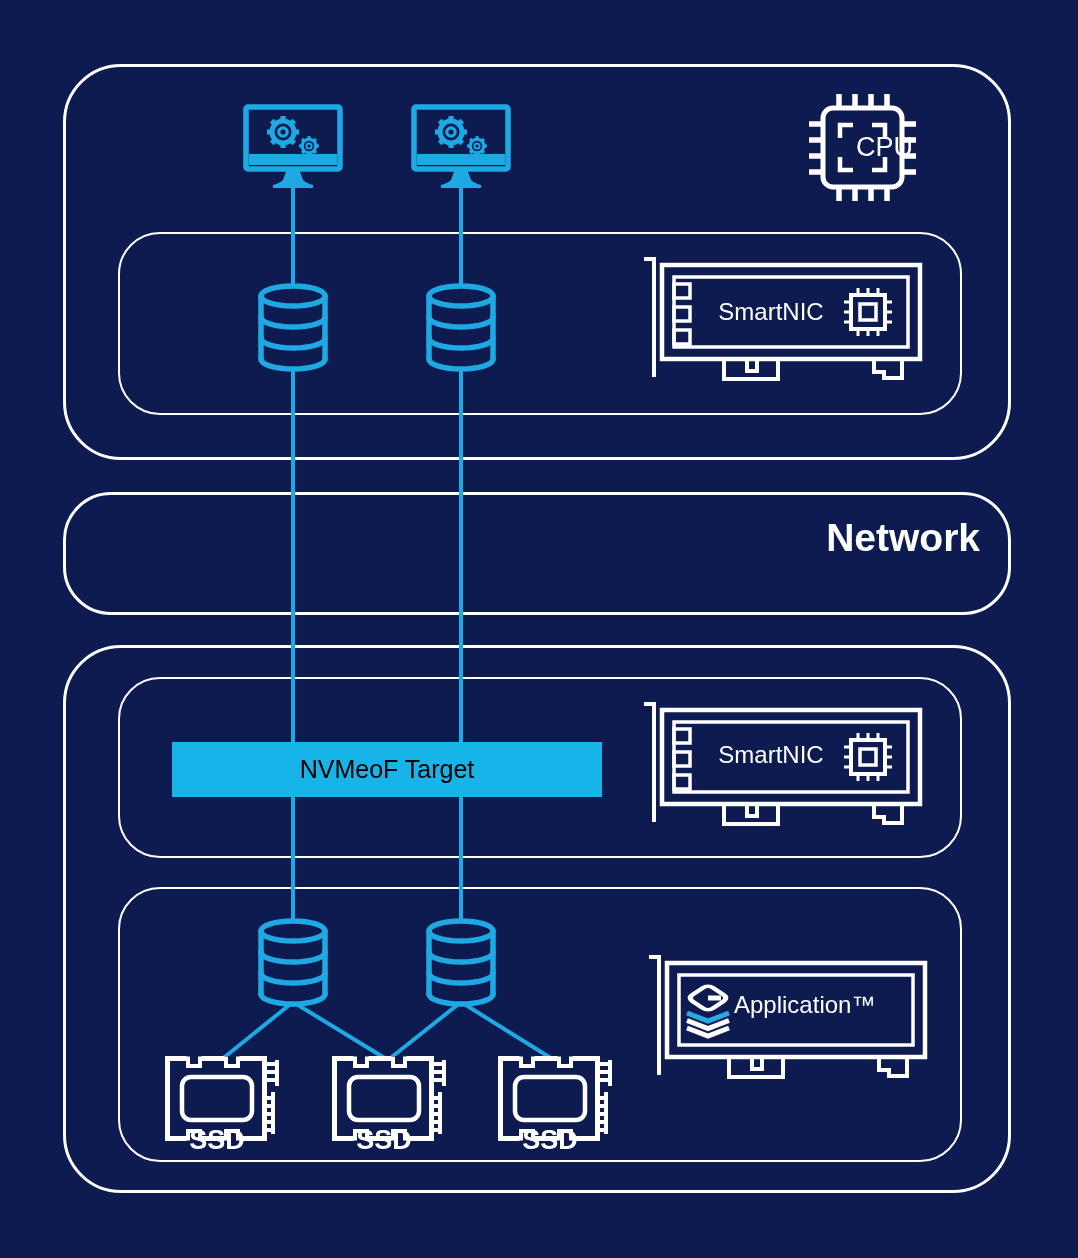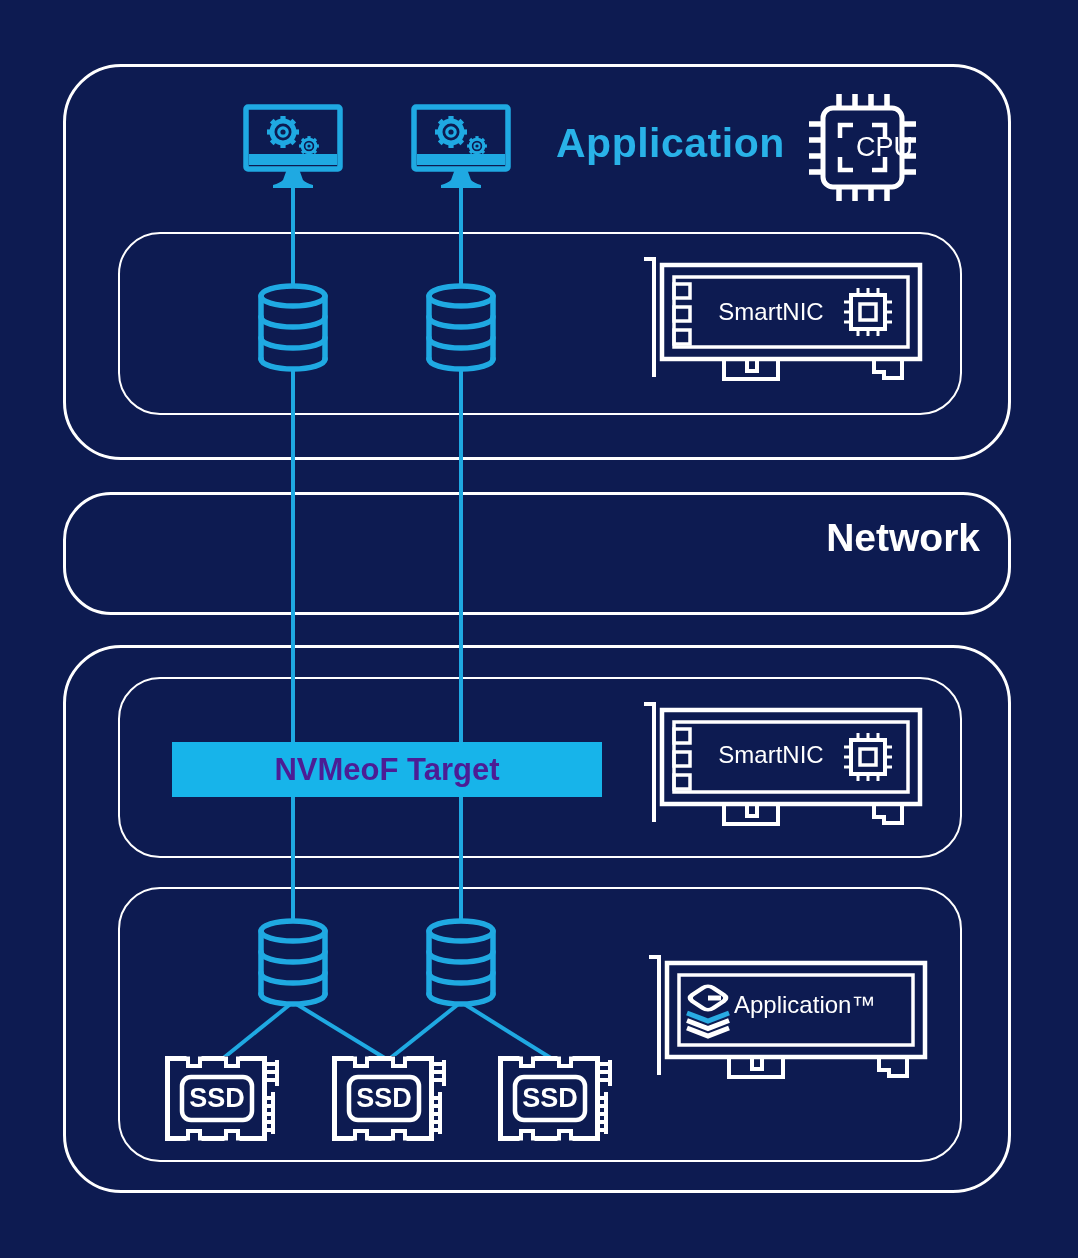--- a/index.html
+++ b/index.html
@@ -179,7 +179,6 @@
     <use href="#ssd" x="498" y="1056"></use>
   </svg>
 
-  <div class="lbl app-title">Application</div>
   <div class="lbl cpu-lbl">CPU</div>
   <div class="lbl nic-lbl nic1">SmartNIC</div>
   <div class="lbl net-title">Network</div>

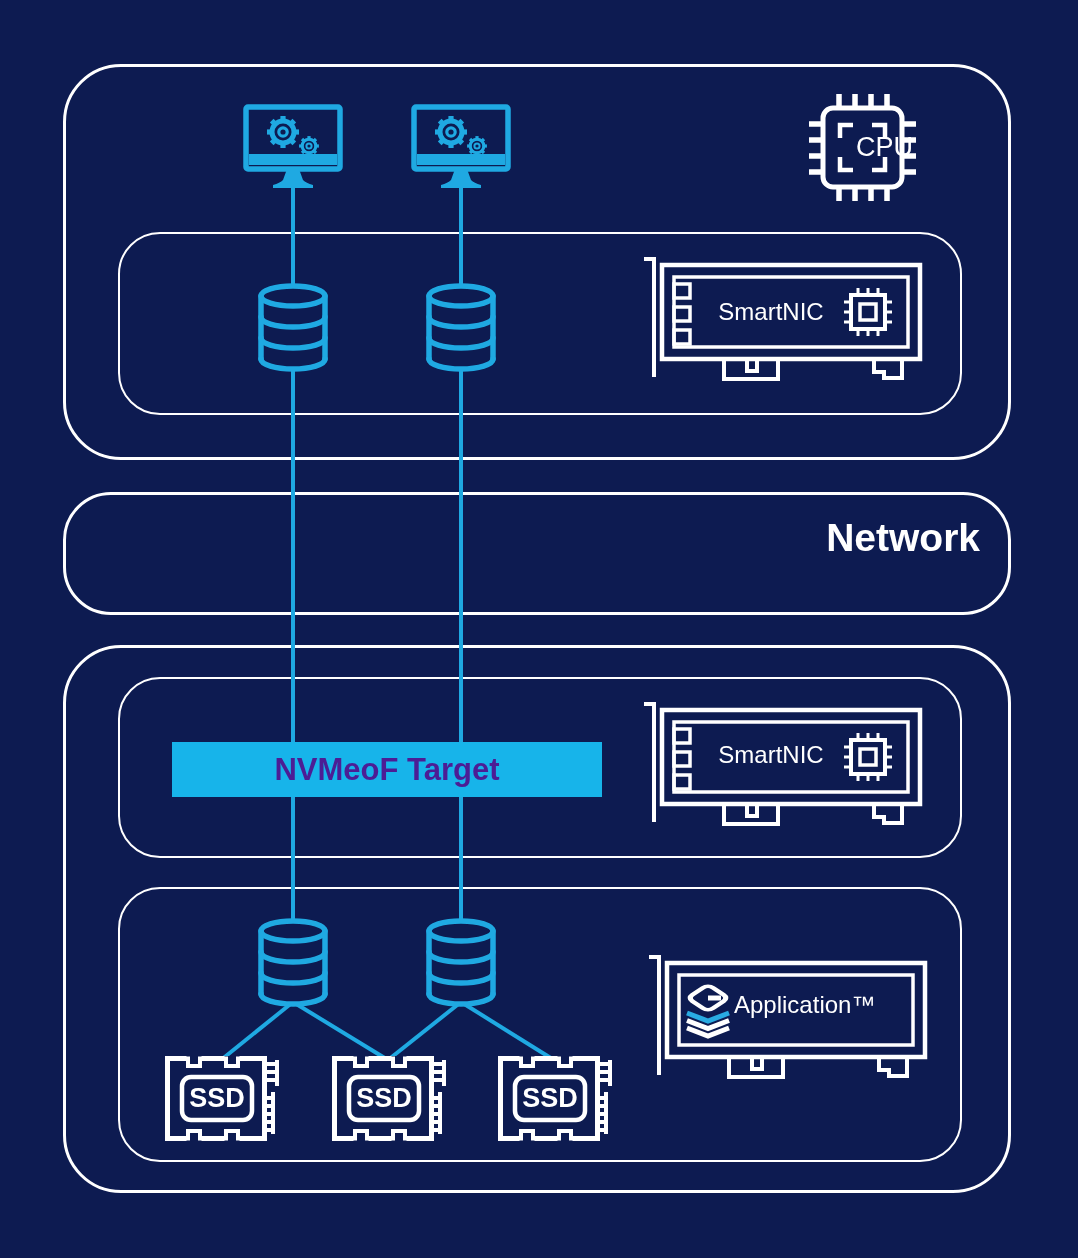--- a/index.html
+++ b/index.html
@@ -14,7 +14,7 @@
   .net-title{right:98px;top:516px;font-size:39px;font-weight:700;}
   .nvmeof-bar{position:absolute;z-index:3;left:172px;top:742px;width:430px;height:55px;
               background:#17b4ea;display:flex;align-items:center;justify-content:center;}
-  .nvmeof-bar span{color:#4c1d95;font-size:31px;font-weight:700;font-family:"Liberation Sans",sans-serif;}
+  .nvmeof-bar span{color:#000000;font-size:25px;font-weight:400;font-family:"Liberation Sans",sans-serif;}
   .nic-lbl{left:676px;width:190px;text-align:center;font-size:24px;line-height:30px;}
   .nic1{top:297px;} .nic2{top:740px;}
   .raid-lbl{left:734px;top:990px;font-size:24px;line-height:30px;}

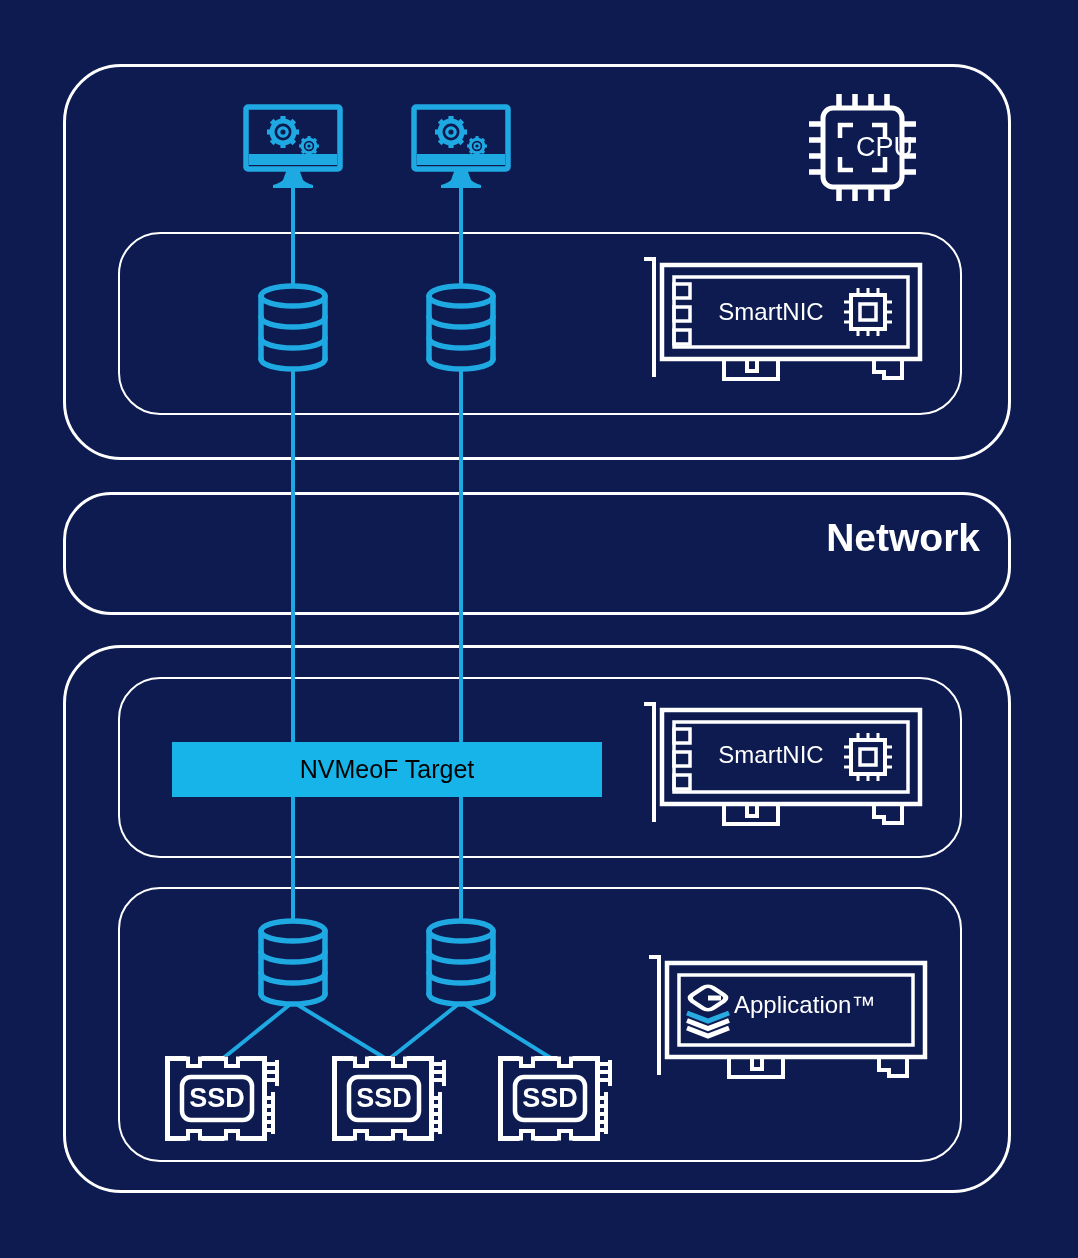--- a/index.html
+++ b/index.html
@@ -18,7 +18,7 @@
   .nic-lbl{left:676px;width:190px;text-align:center;font-size:24px;line-height:30px;}
   .nic1{top:297px;} .nic2{top:740px;}
   .raid-lbl{left:734px;top:990px;font-size:24px;line-height:30px;}
-  .ssd-lbl{width:70px;height:43px;top:1077px;display:flex;align-items:center;justify-content:center;
+  .ssd-lbl{width:70px;height:43px;top:1119px;display:flex;align-items:center;justify-content:center;
            font-size:27px;font-weight:700;}
   .ssd1{left:182px;} .ssd2{left:349px;} .ssd3{left:515px;}
 </style>

